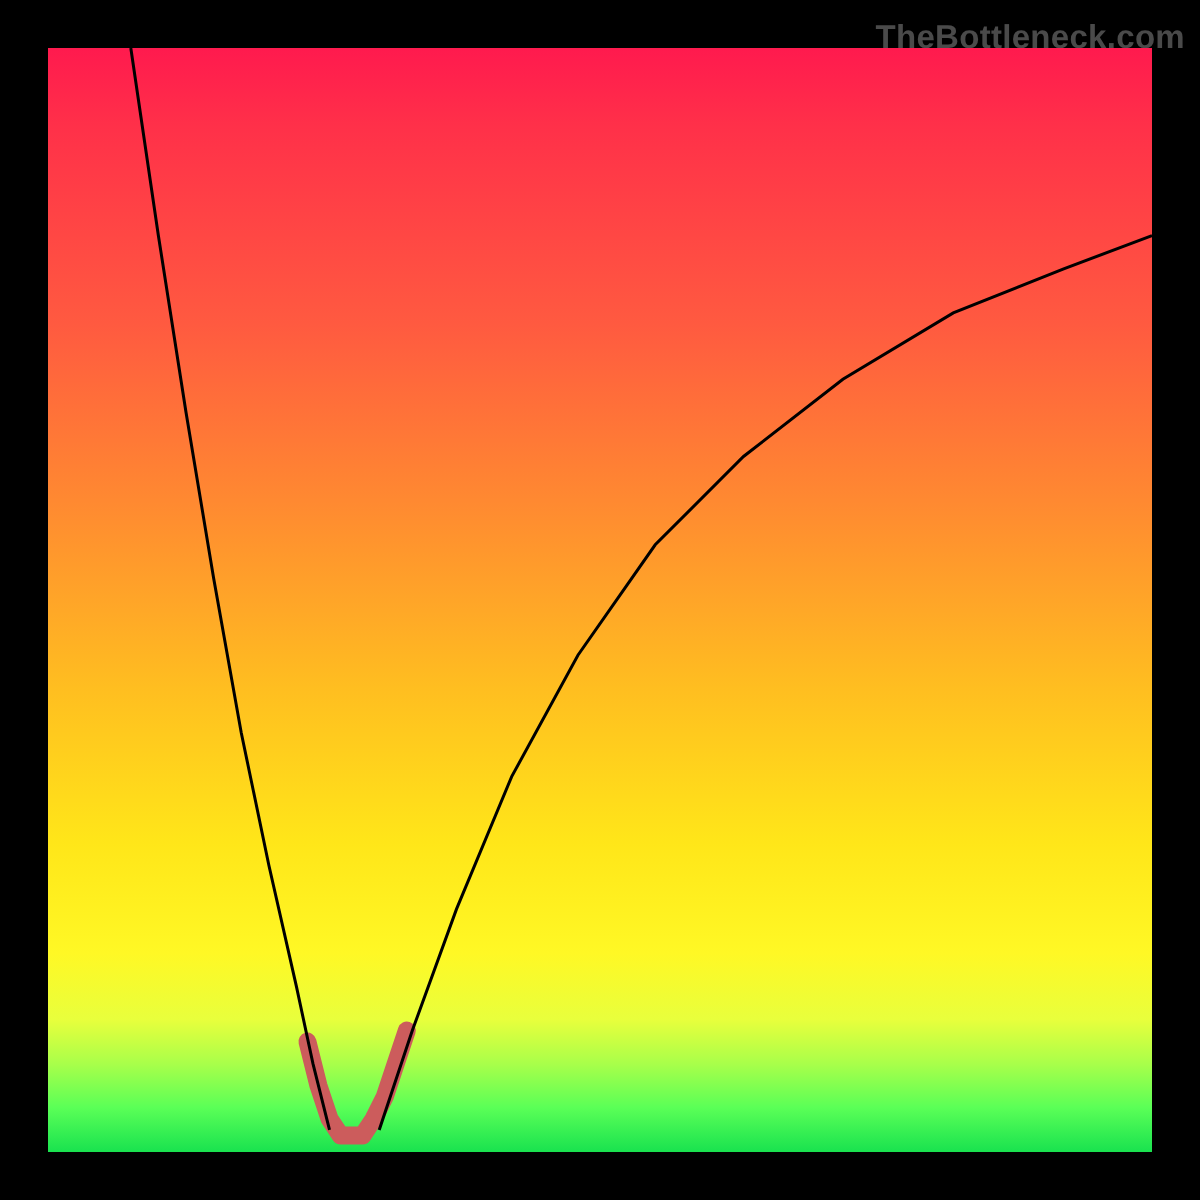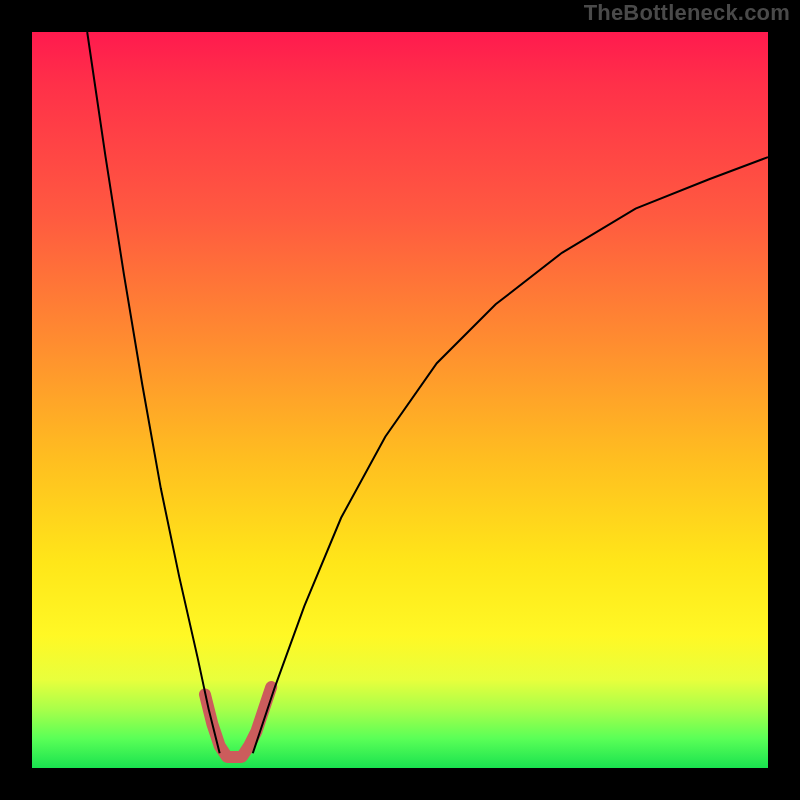--- a/index.html
+++ b/index.html
@@ -49,7 +49,7 @@
   }
   .watermark {
     position: absolute;
-    top: 0;
+    top: 12px;
     right: 10px;
     color: #4a4a4a;
     font-size: 22px;

